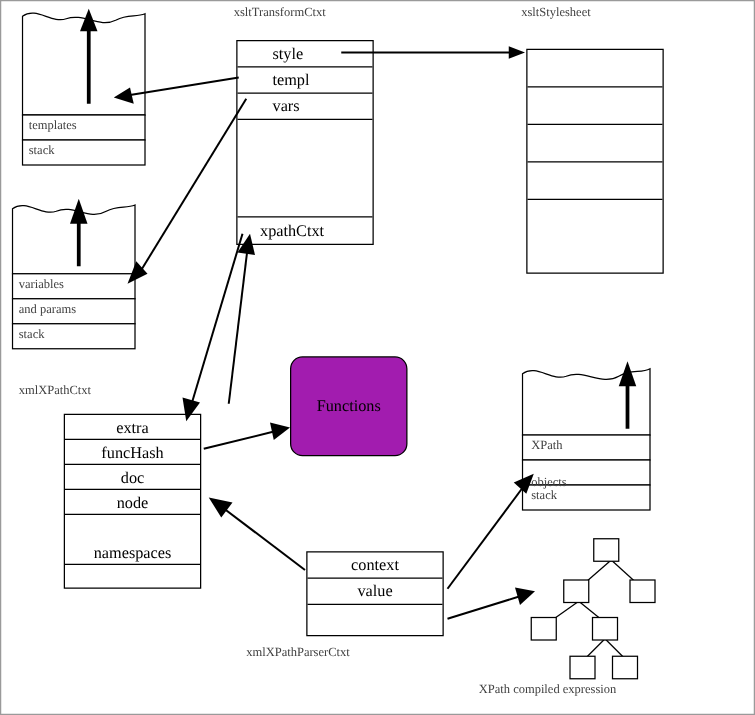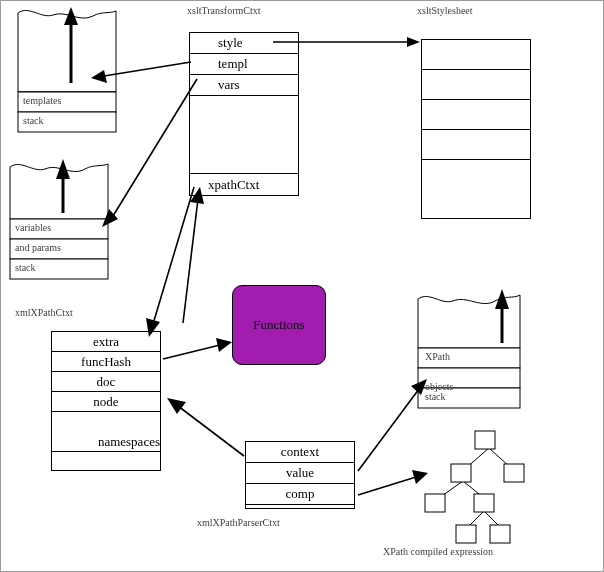--- a/index.html
+++ b/index.html
@@ -149,7 +149,7 @@
     <div class="row center" style="top:60px; height:20px;">
       <span>node</span>
     </div>
-    <div class="row center" style="top:100px; height:20px;justify-content:flex-end;">
+    <div class="row center" style="top:100px; height:20px;">
       <span>namespaces</span>
     </div>
     <div class="row last" style="top:120px; height:18px;"></div>

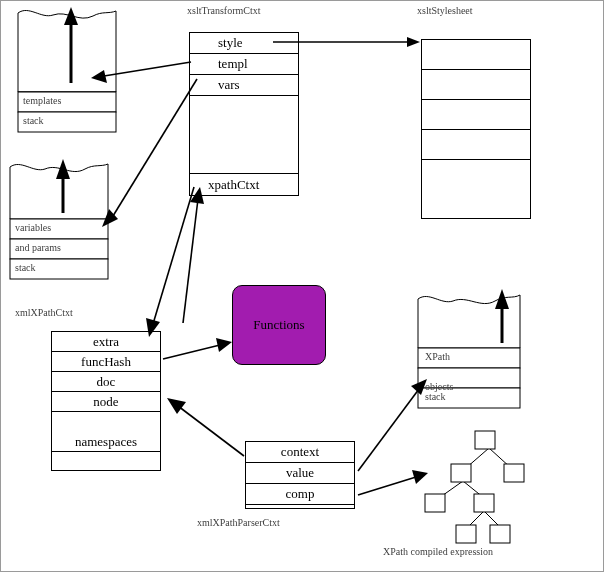--- a/index.html
+++ b/index.html
@@ -179,9 +179,6 @@
     </div>
     <div class="row center" style="top:21px; height:21px;">
       <span>value</span>
-    </div>
-    <div class="row center" style="top:42px; height:21px;">
-      <span>comp</span>
     </div>
     <div class="row last" style="top:63px; height:30px;"></div>
   </div>

